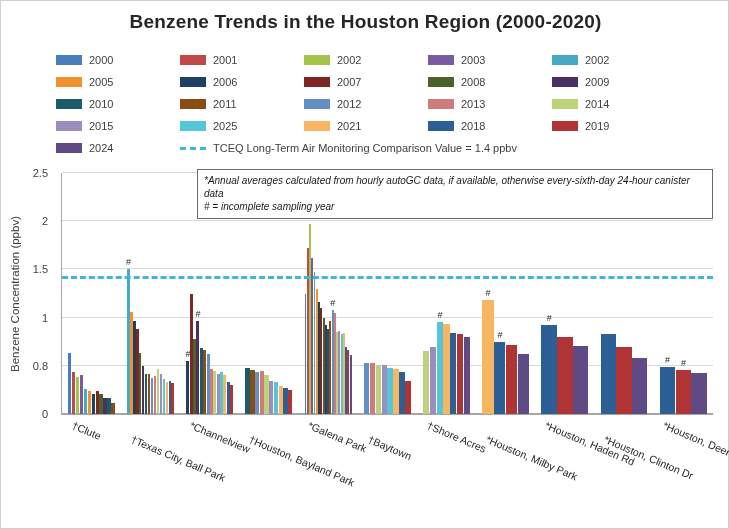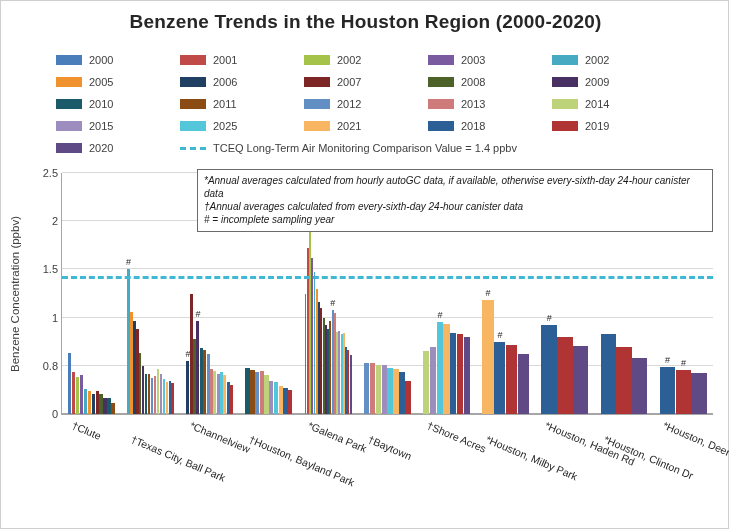--- a/index.html
+++ b/index.html
@@ -255,7 +255,7 @@
       </div>
       <div class="legend-item">
         <span class="legend-swatch" style="background: rgb(96, 74, 134);"></span>
-        <span>2020</span>
+        <span>2024</span>
       </div>
       <div class="legend-item wide">
         <span class="legend-line" style="border-top-color: rgb(63, 184, 212);"></span>

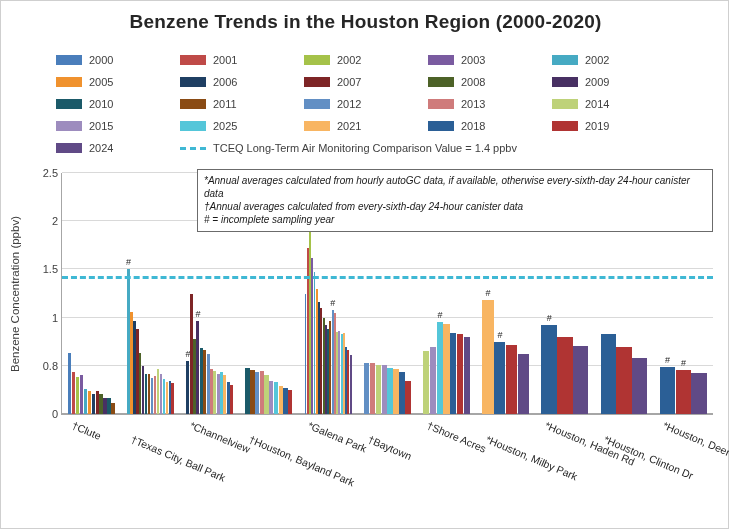--- a/index.html
+++ b/index.html
@@ -100,7 +100,7 @@
   .ytick-label {
     position: absolute;
     right: 100%;
-    margin-right: 4px;
+    margin-right: 14px;
     transform: translateY(-50%);
     font-size: 11px;
     color: #404040;

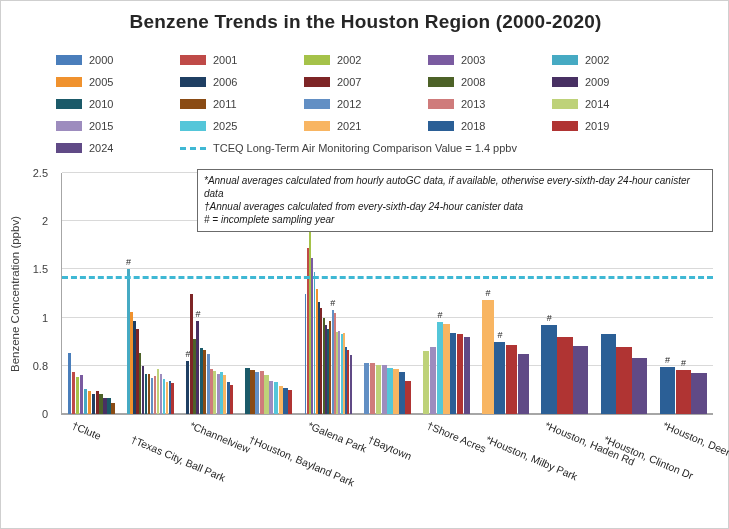--- a/index.html
+++ b/index.html
@@ -265,7 +265,6 @@
 
   <div id="notes">
       <div>*Annual averages calculated from hourly autoGC data, if available, otherwise every-sixth-day 24-hour canister data</div>
-      <div>†Annual averages calculated from every-sixth-day 24-hour canister data</div>
       <div># = incomplete sampling year</div>
     </div>
 

